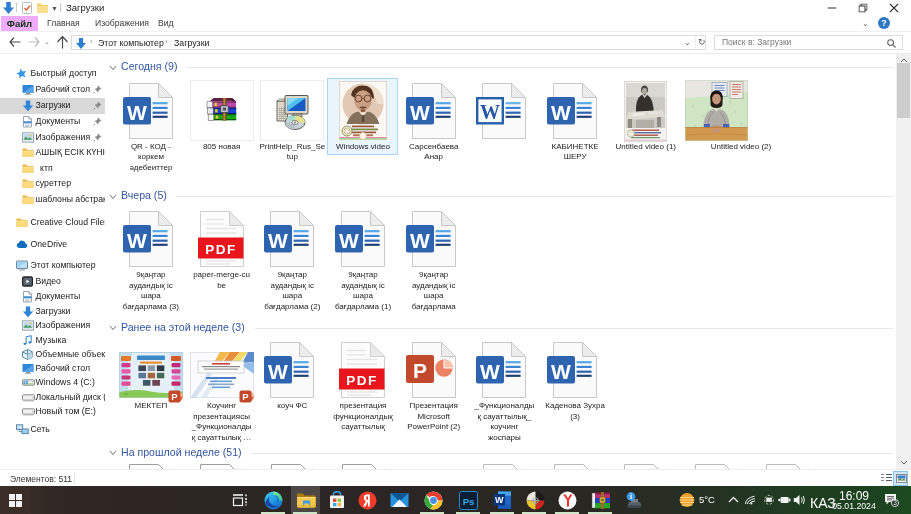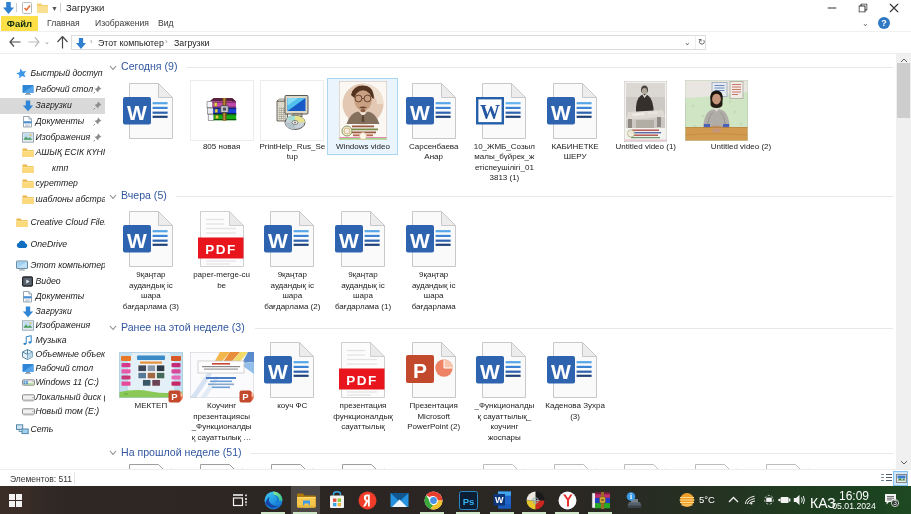--- a/index.html
+++ b/index.html
@@ -15,7 +15,7 @@
 
 
 #menubar { position:absolute; left:0; top:16px; width:911px; height:16px; background:#fff; border-bottom:1px solid #f0f0f0; }
-#file-btn { position:absolute; left:1px; top:0; width:37px; height:15px; background:#fde047; color:#0c2d0c; font-weight:bold; font-size:9.5px; text-align:center; line-height:15px; }
+#file-btn { position:absolute; left:1px; top:0; width:37px; height:15px; background:#f0abfc; color:#0c2d0c; font-weight:bold; font-size:9.5px; text-align:center; line-height:15px; }
 .menu-item { position:absolute; top:0; font-size:8.6px; color:#3b3b3b; line-height:15px; }
 
 

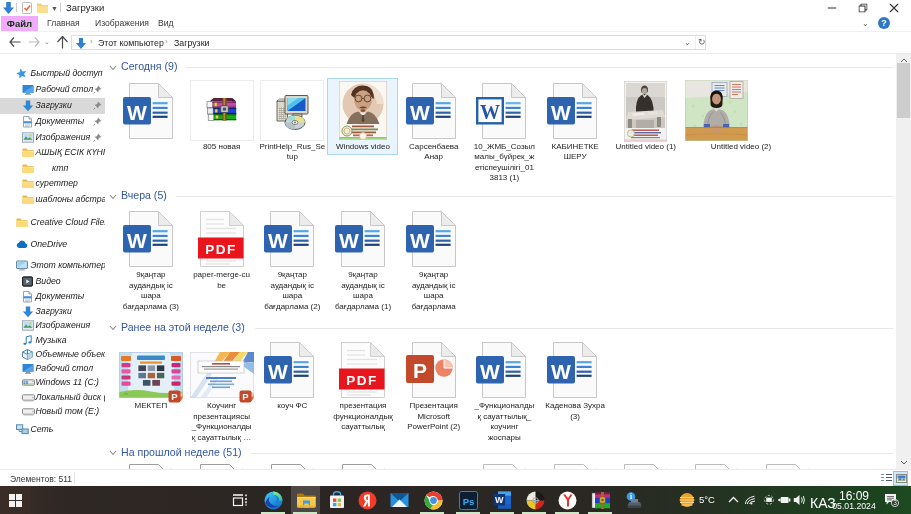--- a/index.html
+++ b/index.html
@@ -114,6 +114,12 @@
     <div class="abs" style="left:612px;top:2px;font-size:8px;color:#666">⌄</div>
     <div class="abs" style="left:623px;top:0;width:1px;height:13px;background:#eee"></div>
     <div class="abs" style="left:626px;top:1px;font-size:9px;color:#555">↻</div>
+  </div>
+  <div id="searchbox">Поиск в: Загрузки
+    <svg class="abs" style="left:172px;top:2.5px" width="9" height="9" viewBox="0 0 9 9">
+        <circle cx="3.6" cy="3.6" r="2.9" fill="none" stroke="#666" stroke-width="1.1"></circle>
+        <path d="M5.8 5.8 L8.5 8.5" stroke="#666" stroke-width="1.2"></path>
+      </svg>
   </div>
 </div>
 

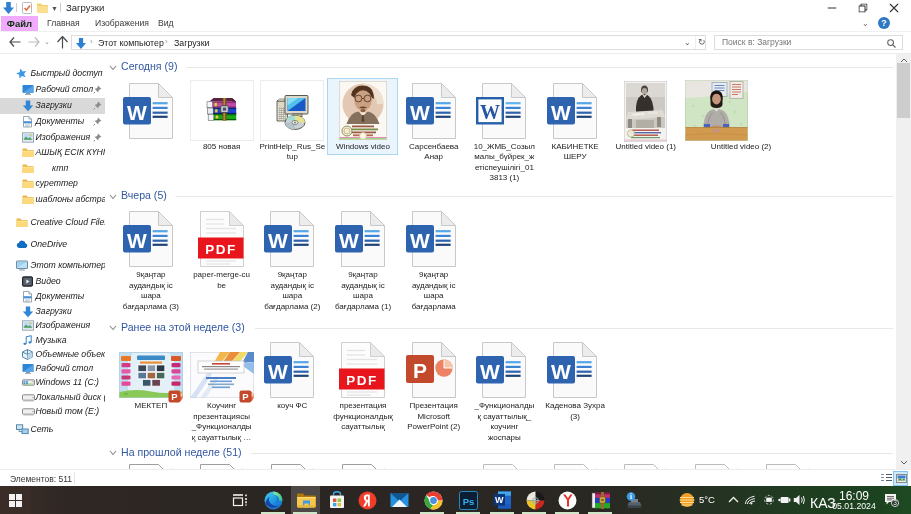--- a/index.html
+++ b/index.html
@@ -26,7 +26,7 @@
 
 #main { position:absolute; left:0; top:54px; width:911px; height:415px; background:#fff; }
 #sidebar { position:absolute; left:0; top:0; width:105px; height:415px; font-size:8.7px; overflow:hidden; }
-.side-row { position:absolute; left:0; width:105px; height:16px; overflow:hidden;font-style:italic; }
+.side-row { position:absolute; left:0; width:105px; height:16px; overflow:hidden; }
 .side-row .lbl { position:absolute; top:2.5px; white-space:nowrap; color:#1a1a1a; }
 .side-row .ic { position:absolute; top:2.5px; width:13px; height:12px; }
 #content { position:absolute; left:105px; top:0; width:791px; height:415px; }

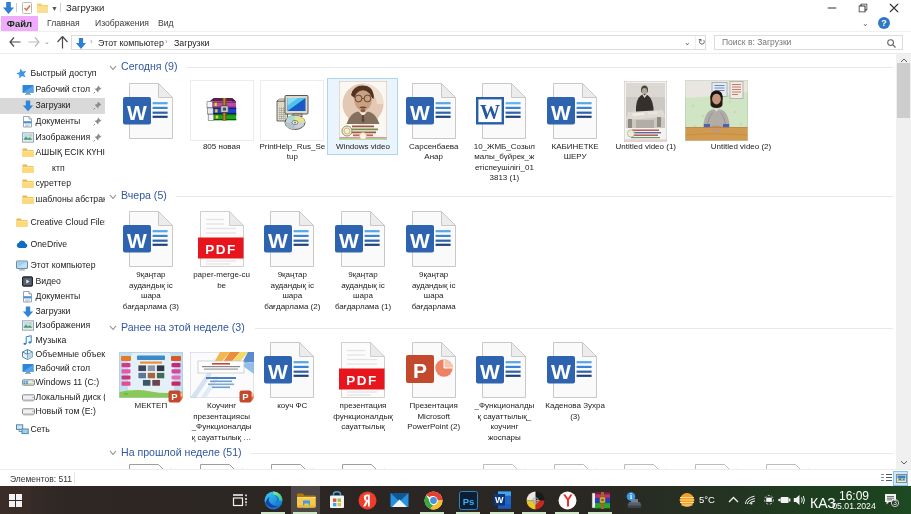--- a/index.html
+++ b/index.html
@@ -500,6 +500,7 @@
 <ellipse cx="31.5" cy="50.5" rx="4.5" ry="2" fill="#c4957a"></ellipse>
 <path d="M0.5 55 Q30 52.5 62.5 55" stroke="#c08a40" stroke-width="0.7" fill="none"></path>
 </svg>
+<div class="tile-label" style="left:10.9px;top:87.8px;width:70px">QR - КОД -<br>коркем<br>әдебеиттер</div>
 <div class="tile-label" style="left:81.6px;top:87.8px;width:70px">805 новая</div>
 <div class="tile-label" style="left:152.3px;top:87.8px;width:70px">PrintHelp_Rus_Se<br>tup</div>
 <div class="tile-label" style="left:223.0px;top:87.8px;width:70px">Windows video</div>

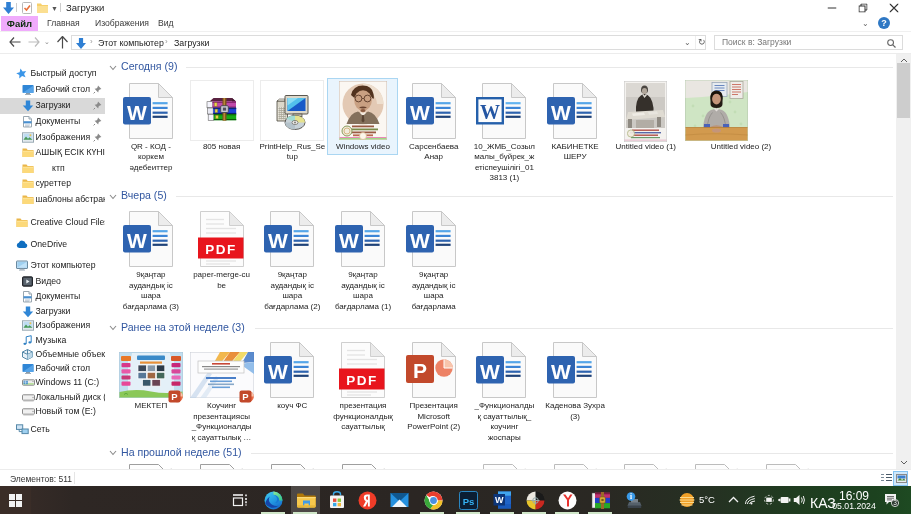--- a/index.html
+++ b/index.html
@@ -505,7 +505,6 @@
 <div class="tile-label" style="left:152.3px;top:87.8px;width:70px">PrintHelp_Rus_Se<br>tup</div>
 <div class="tile-label" style="left:223.0px;top:87.8px;width:70px">Windows video</div>
 <div class="tile-label" style="left:293.7px;top:87.8px;width:70px">Сарсенбаева<br>Анар</div>
-<div class="tile-label" style="left:364.4px;top:87.8px;width:70px">10_ЖМБ_Созыл<br>малы_бүйрек_ж<br>етіспеушілігі_01<br>3813 (1)</div>
 <div class="tile-label" style="left:435.1px;top:87.8px;width:70px">КАБИНЕТКЕ<br>ШЕРУ</div>
 <div class="tile-label" style="left:505.8px;top:87.8px;width:70px">Untitled video (1)</div>
 <div class="tile-label" style="left:601px;top:87.8px;width:70px">Untitled video (2)</div>

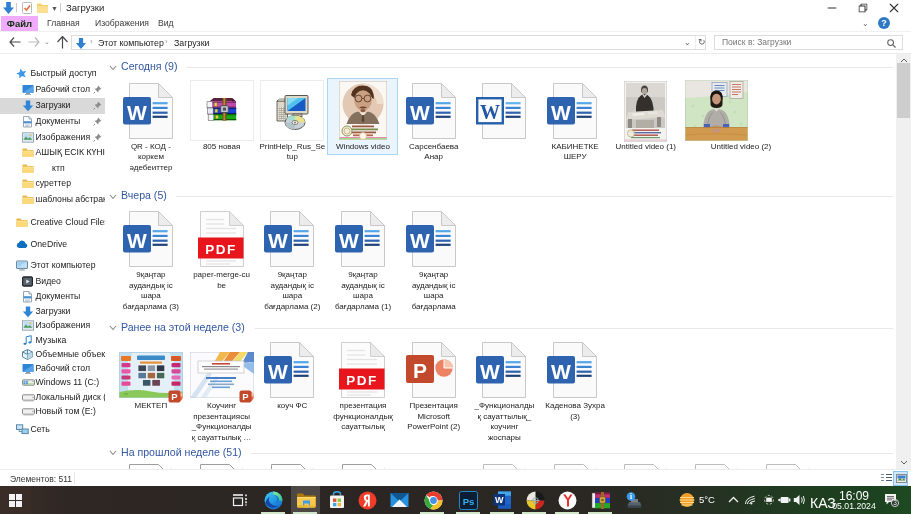--- a/index.html
+++ b/index.html
@@ -196,7 +196,7 @@
             <path d="M0.5 3.8 h11 v6.2 h-11z" fill="#fcd97a"></path>
             <path d="M0.5 3.8 h11 v1 h-11z" fill="#fde49a"></path>
           </svg></span>
-        <span class="lbl" style="left:52px">ктп</span>
+        <span class="lbl" style="left:40px">ктп</span>
       </div>
 <div class="side-row" style="top:121.8px">
         <span class="ic" style="left:21.5px"><svg width="12" height="11" viewBox="0 0 12 11">

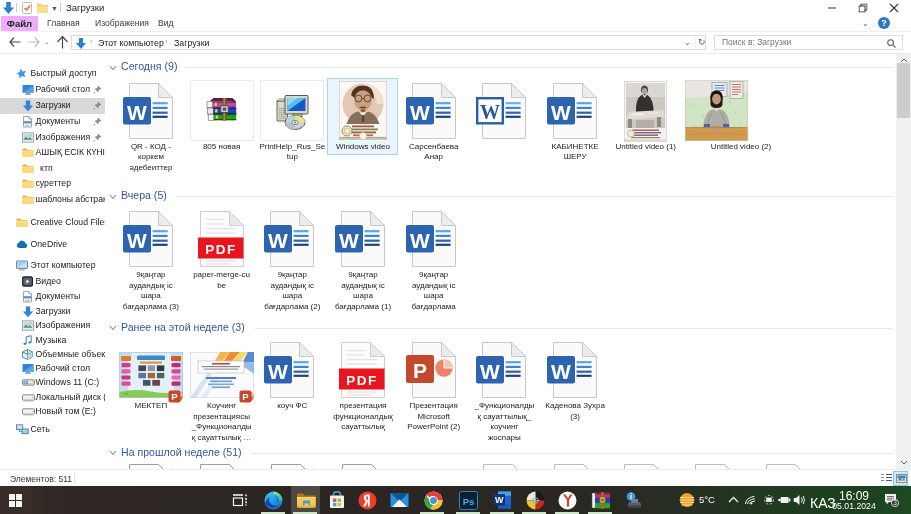--- a/index.html
+++ b/index.html
@@ -304,7 +304,7 @@
             <rect x="1.6" y="3.6" width="4.2" height="3.6" fill="#2f80c4"></rect>
             <path d="M1.8 4.2 l3.8 -0.4 M1.8 5.8 h3.8 M3.6 3.6 v3.6" stroke="#fff" stroke-width="0.5"></path>
           </svg></span>
-        <span class="lbl" style="left:35.5px">Windows 11 (C:)</span>
+        <span class="lbl" style="left:35.5px">Windows 4 (C:)</span>
       </div>
 <div class="side-row" style="top:335.0px">
         <span class="ic" style="left:21.5px"><svg width="13" height="11" viewBox="0 0 13 11">

